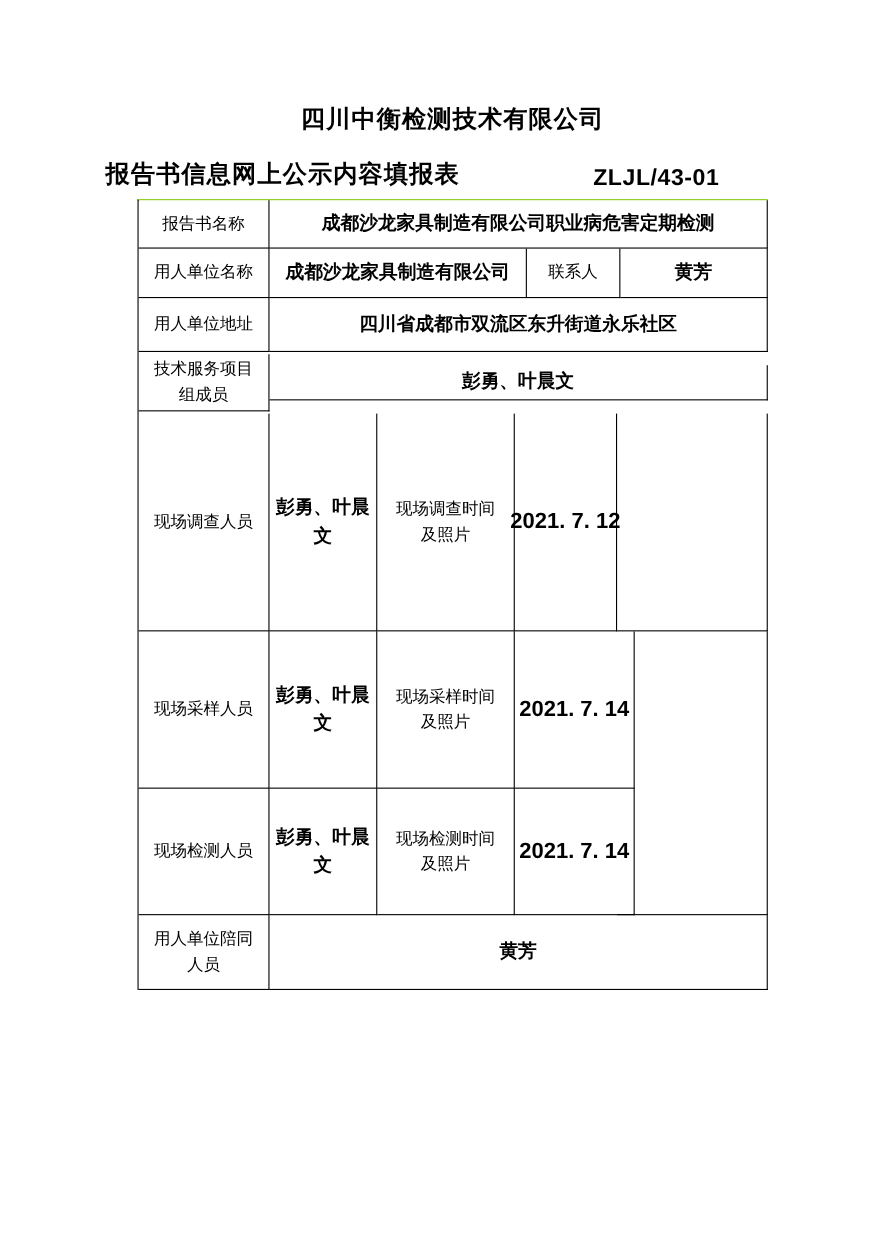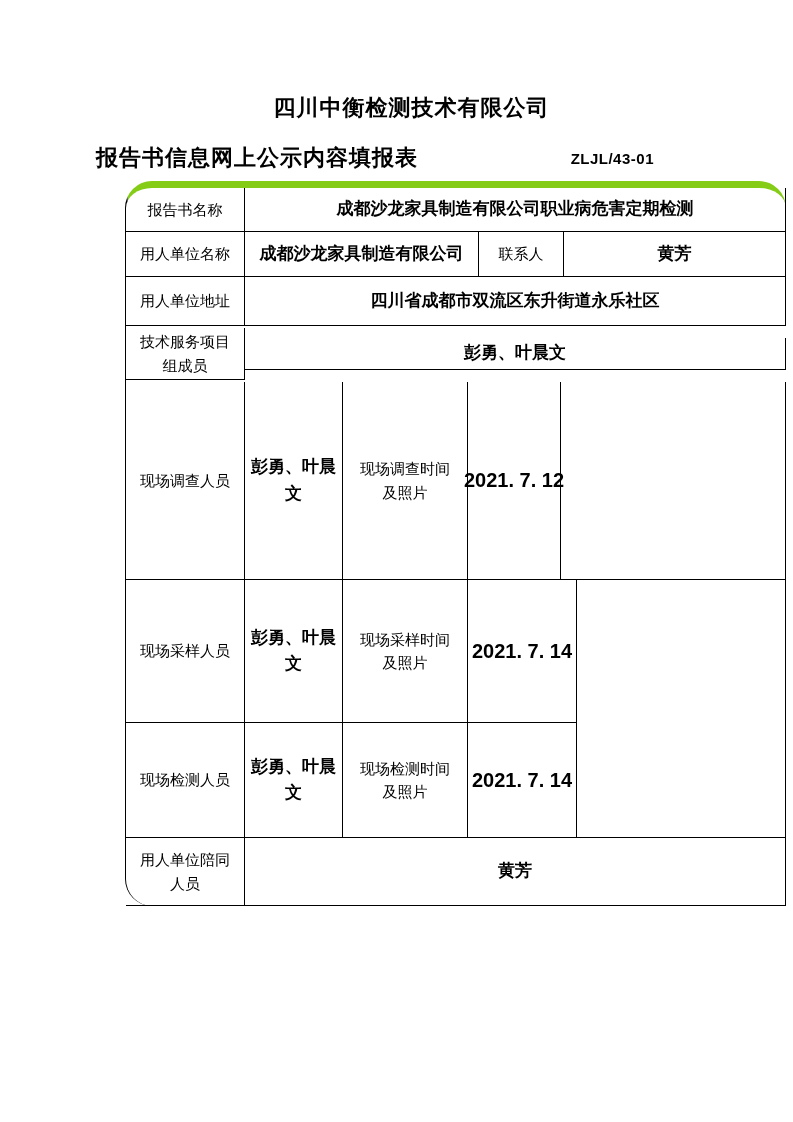--- a/index.html
+++ b/index.html
@@ -21,7 +21,7 @@
   }
   .form-code{
     position:absolute;right:44px;top:7px;
-    font-size:15px;font-weight:700;letter-spacing:0.5px;
+    font-size:21px;font-weight:700;letter-spacing:0.5px;
   }
   .form-table{
     margin-top:8px;width:661px;

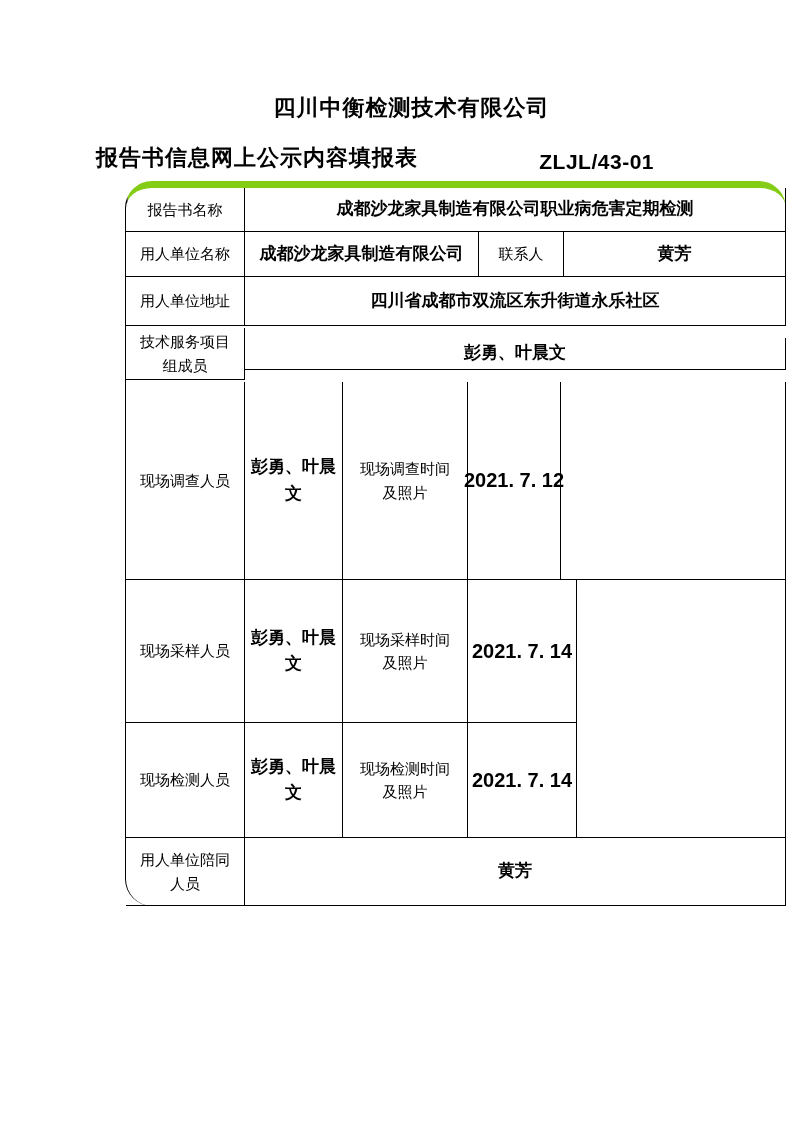--- a/index.html
+++ b/index.html
@@ -24,10 +24,9 @@
     font-size:21px;font-weight:700;letter-spacing:0.5px;
   }
   .form-table{
-    margin-top:8px;width:661px;
-    border-top:7px solid #84cc16;border-left:1px solid #000;
+    margin-top:8px;width:573px;
+    border-top:1px solid #84cc16;border-left:1px solid #000;
     box-sizing:border-box;
-    border-radius:27px;
   }
   .trow{display:flex;}
   .cell{

